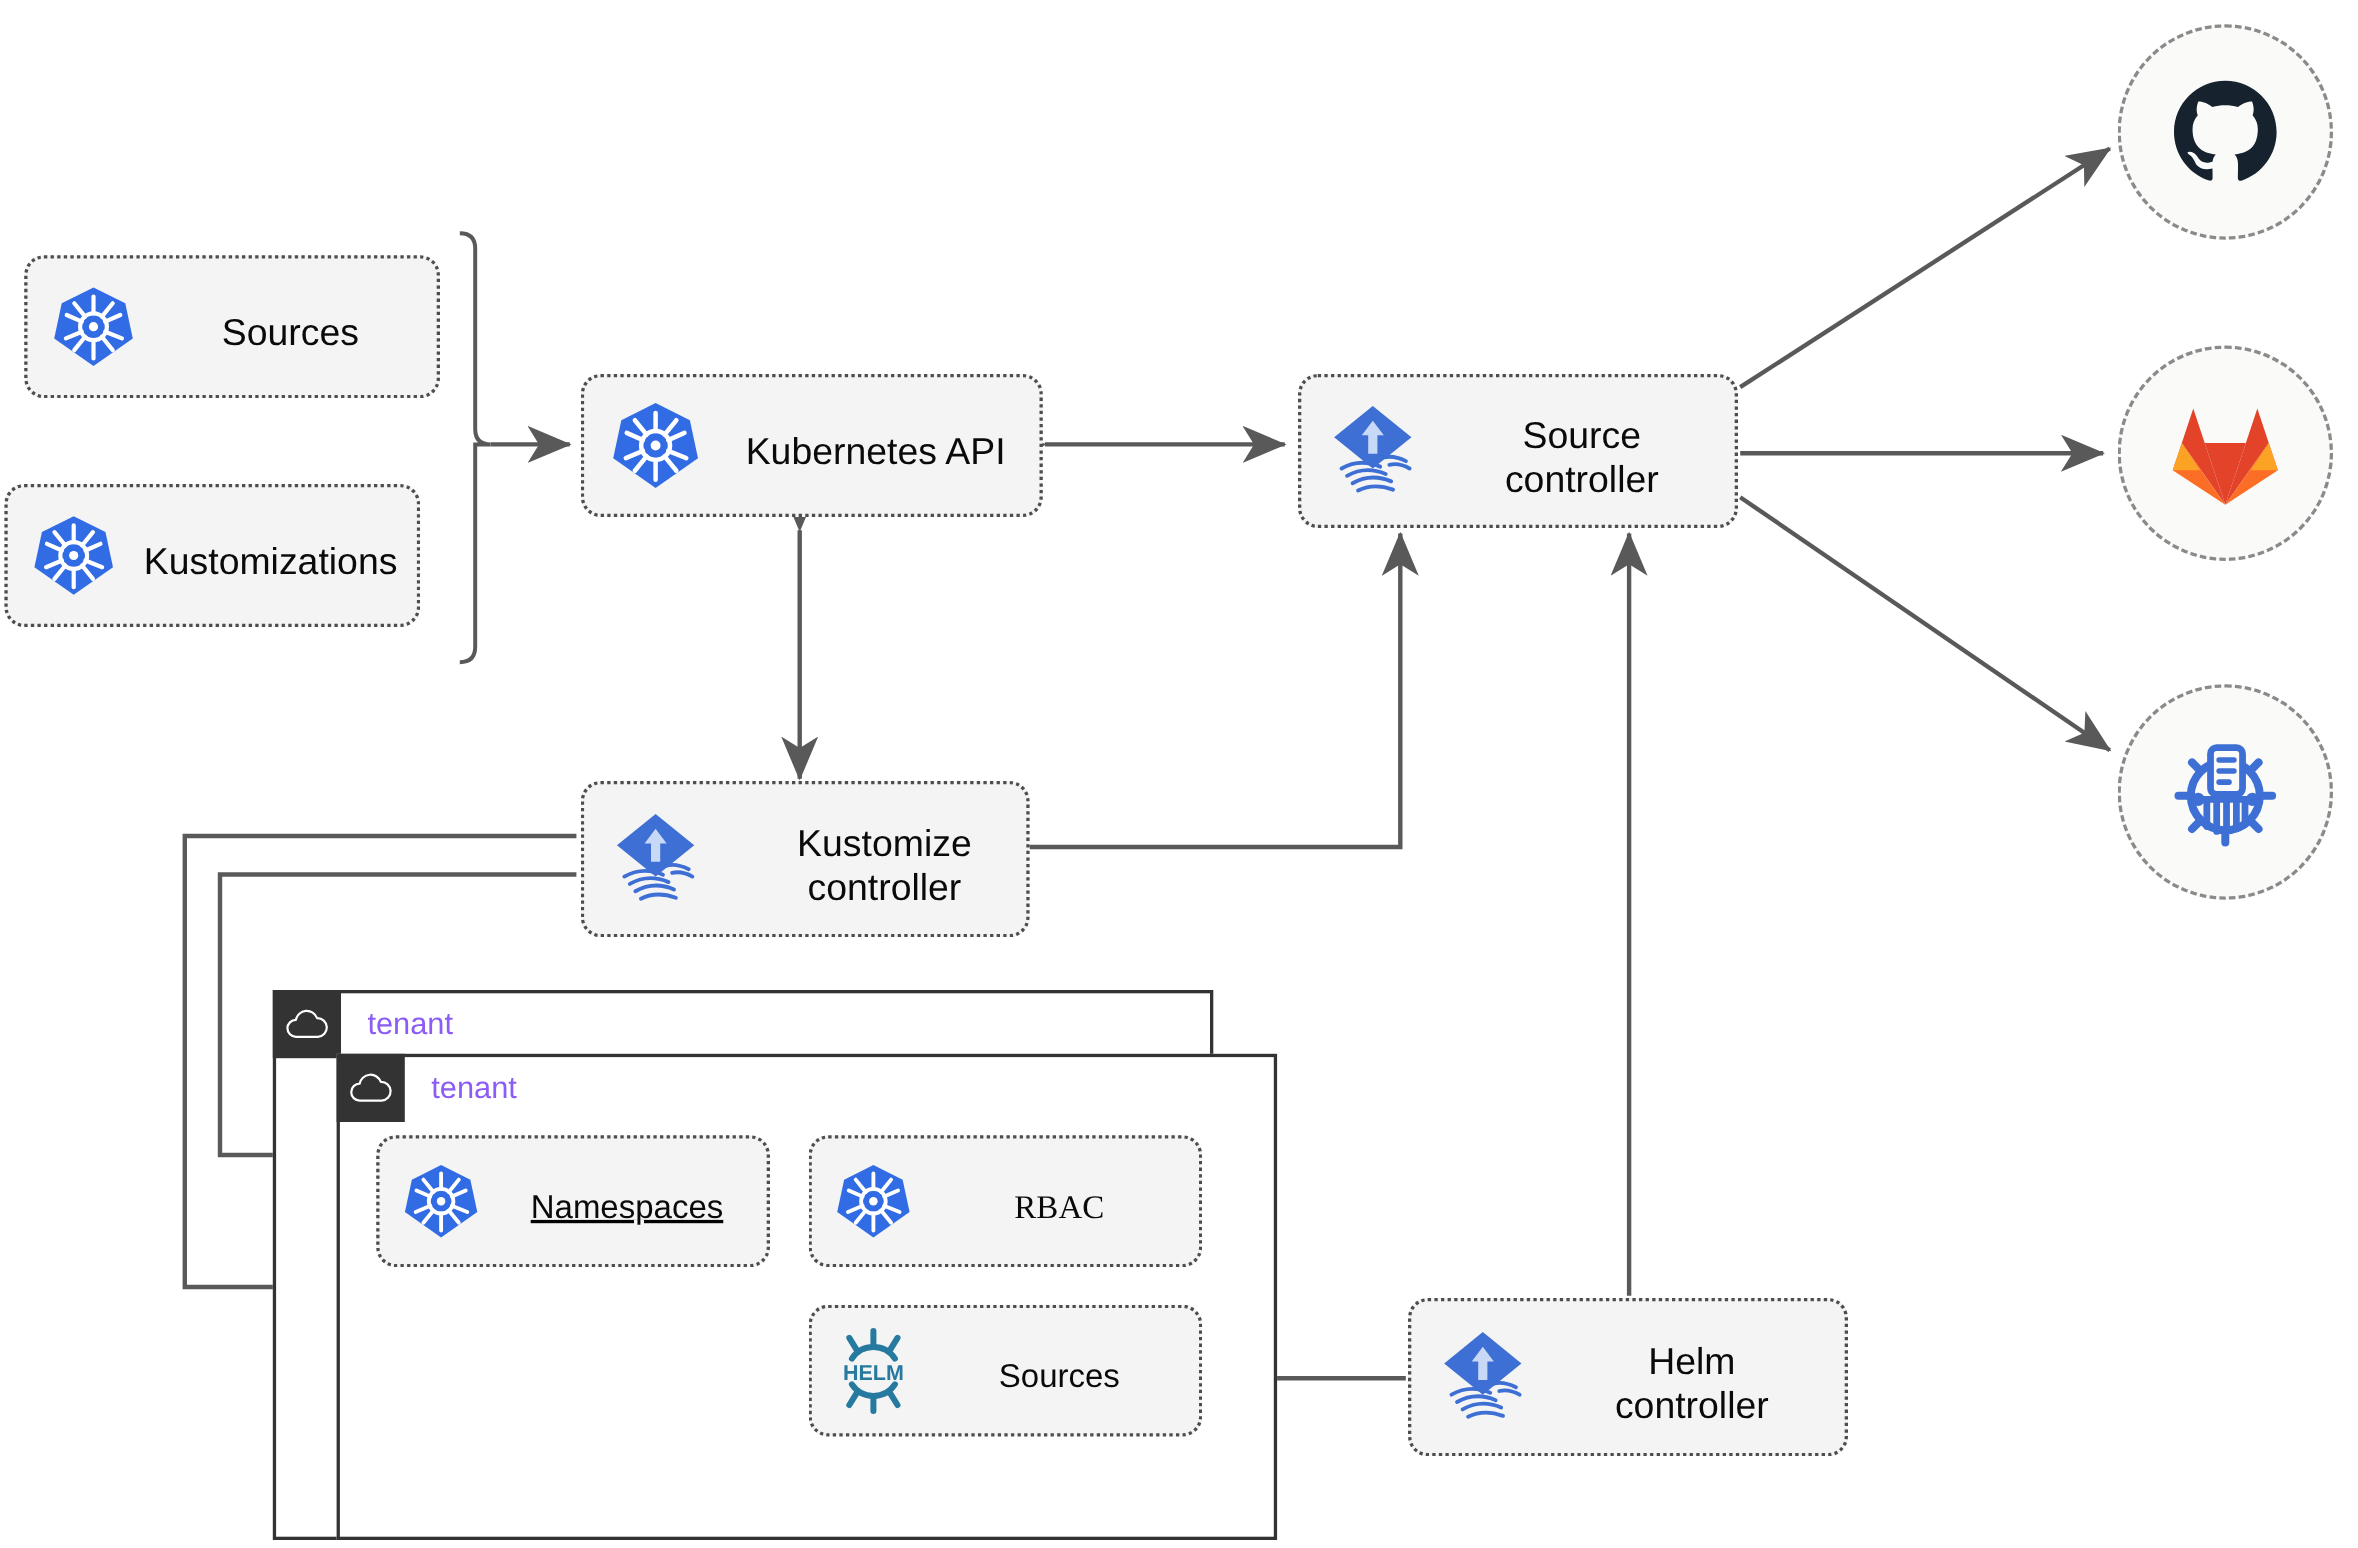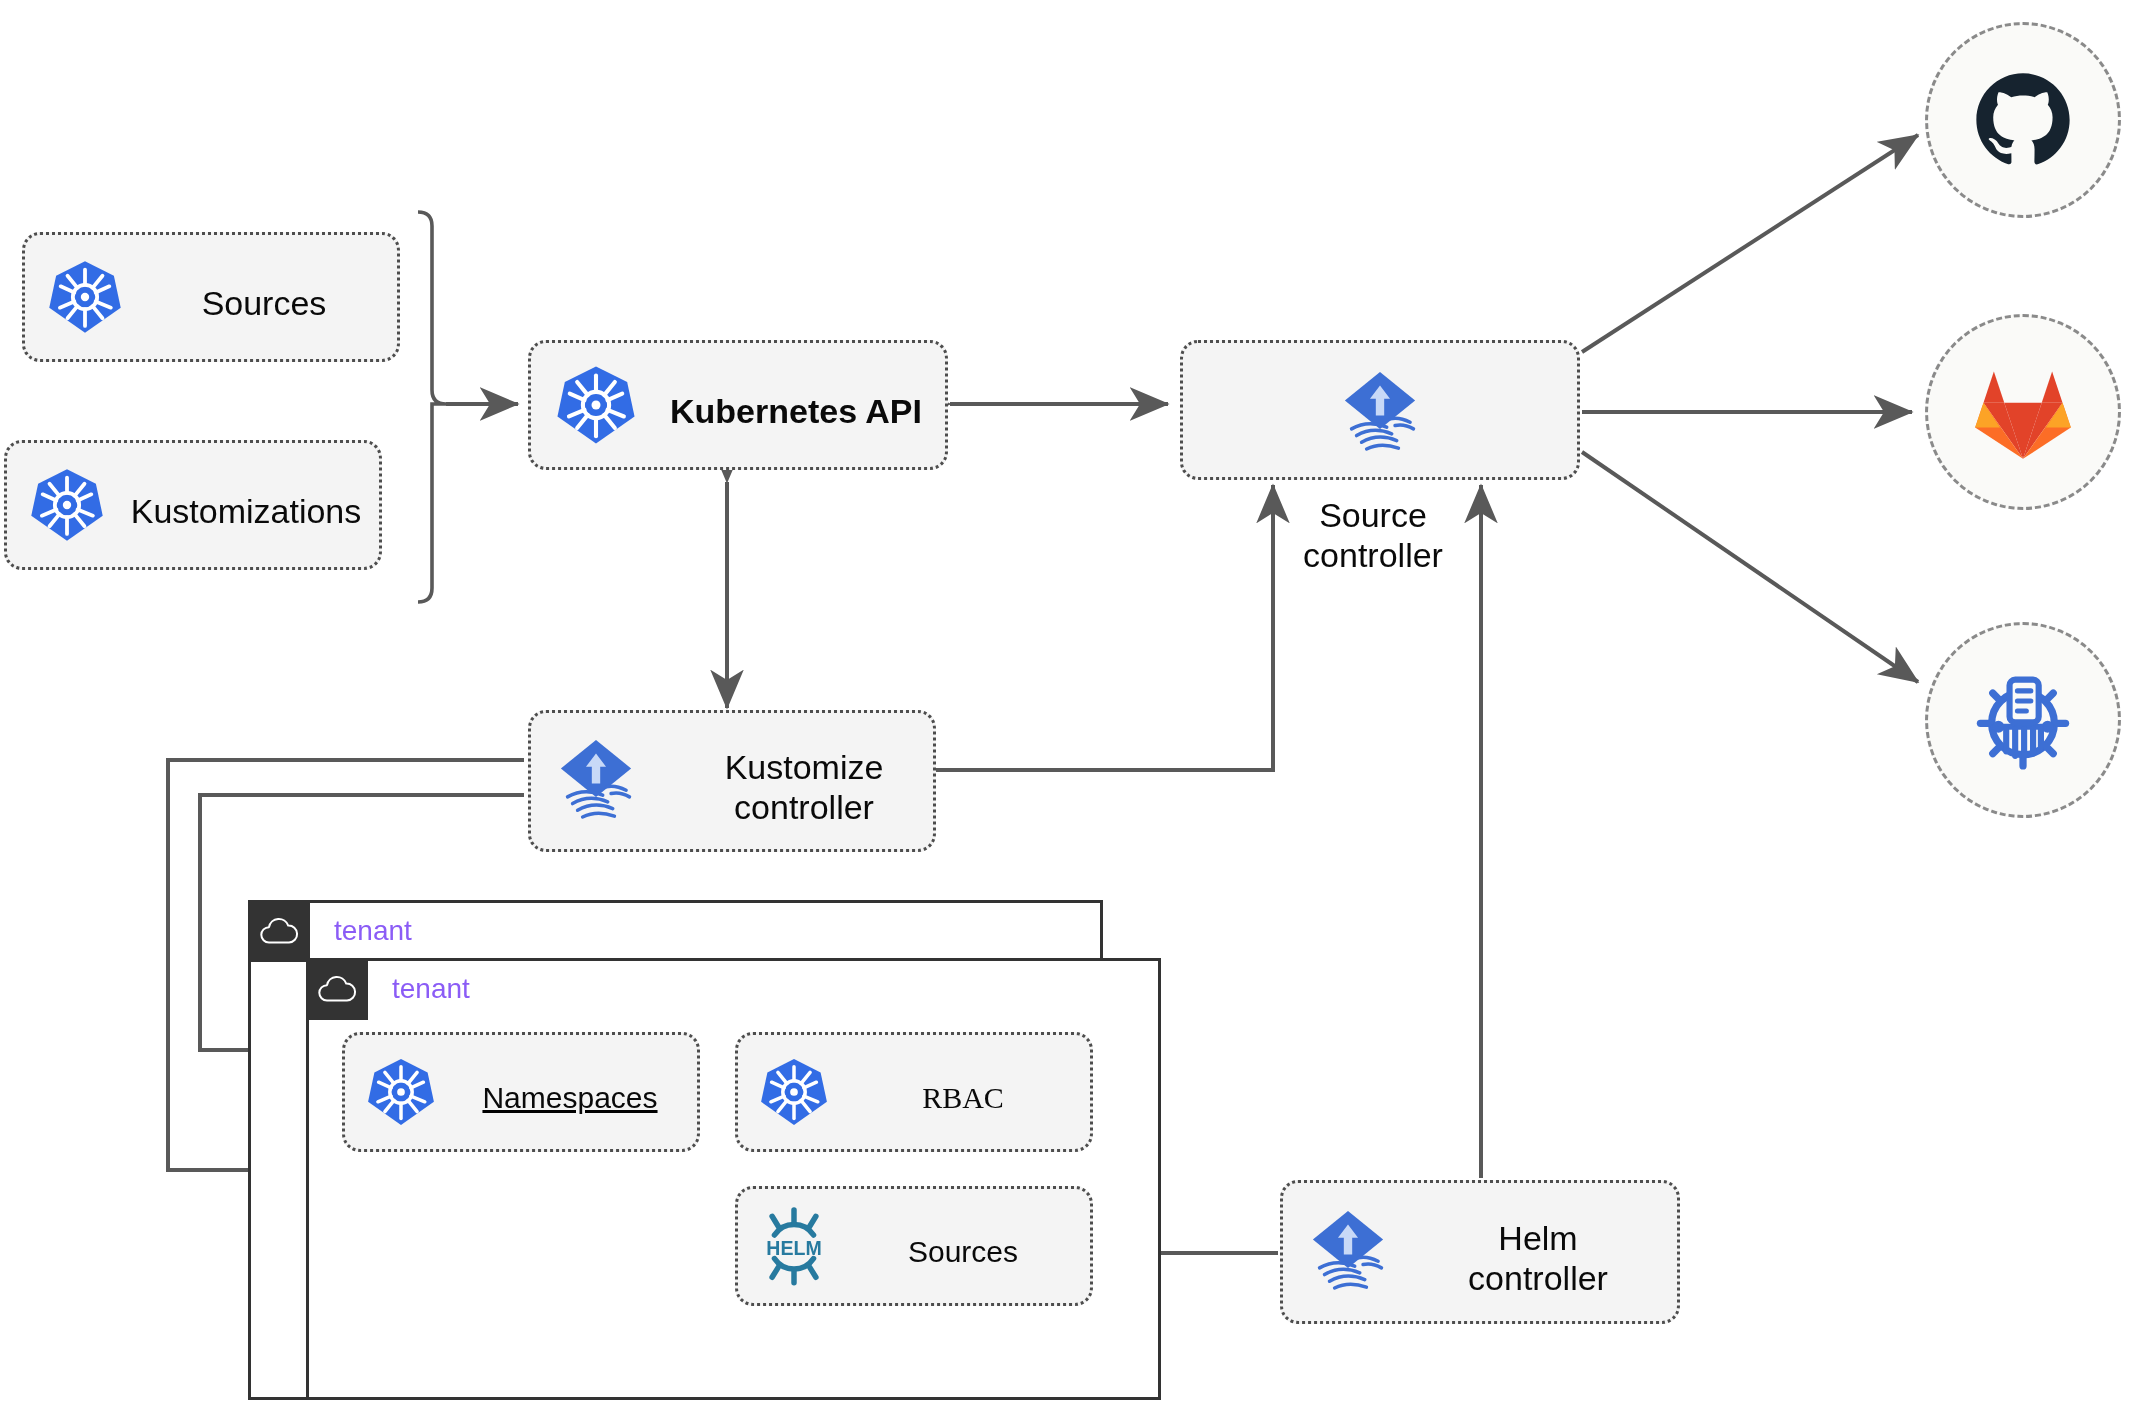--- a/index.html
+++ b/index.html
@@ -152,7 +152,7 @@
     <div class="lbl f30">Kustomizations</div>
   </div>
 
-  <div class="node" style="left:528px;top:340px;width:420px;height:130px;font-weight:bold;">
+  <div class="node" style="left:528px;top:340px;width:420px;height:130px;">
     <div class="ico" style="width:130px;height:130px;">
       <svg width="82" height="86" viewBox="0 0 100 100" aria-hidden="true">
         <polygon points="50,3 88,22 97,64 50,97 3,64 12,22" fill="#326CE5"></polygon>

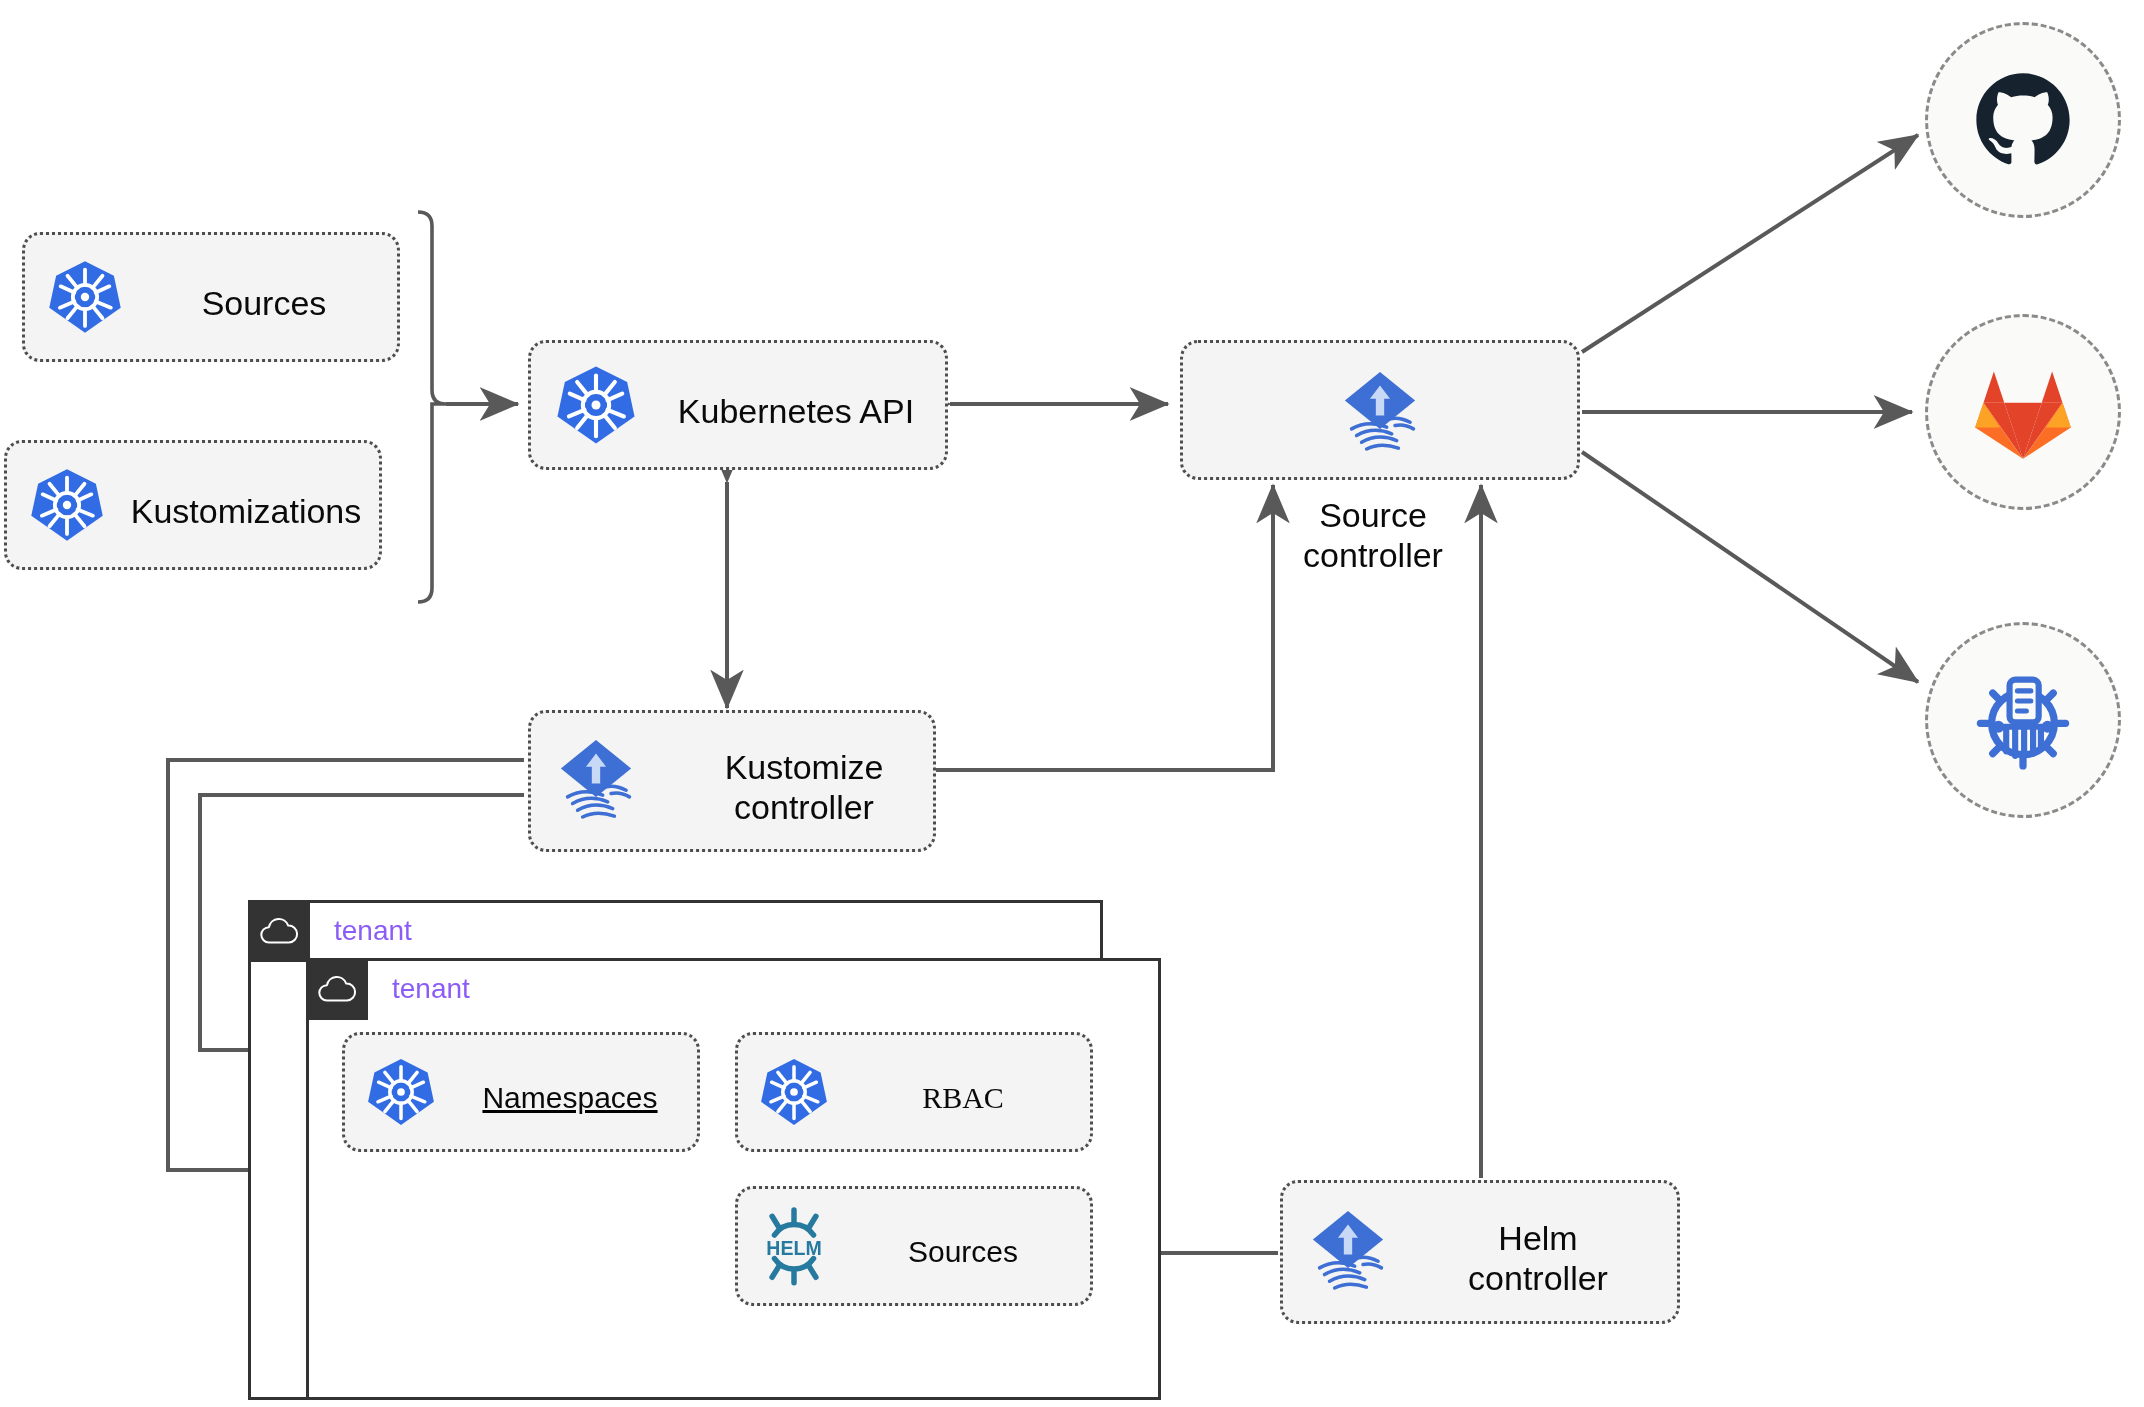--- a/index.html
+++ b/index.html
@@ -175,7 +175,7 @@
     <div class="lbl f30">Kubernetes API</div>
   </div>
 
-  <div class="node" style="left:1180px;top:340px;width:400px;height:140px;flex-direction:column;">
+  <div class="node" style="left:1180px;top:340px;width:400px;height:140px;">
     <div class="ico" style="width:130px;height:140px;">
       <svg width="86" height="92" viewBox="0 0 100 110" aria-hidden="true">
         <polygon points="50,6 92,40 50,74 8,40" fill="#3d6fd4"></polygon>

